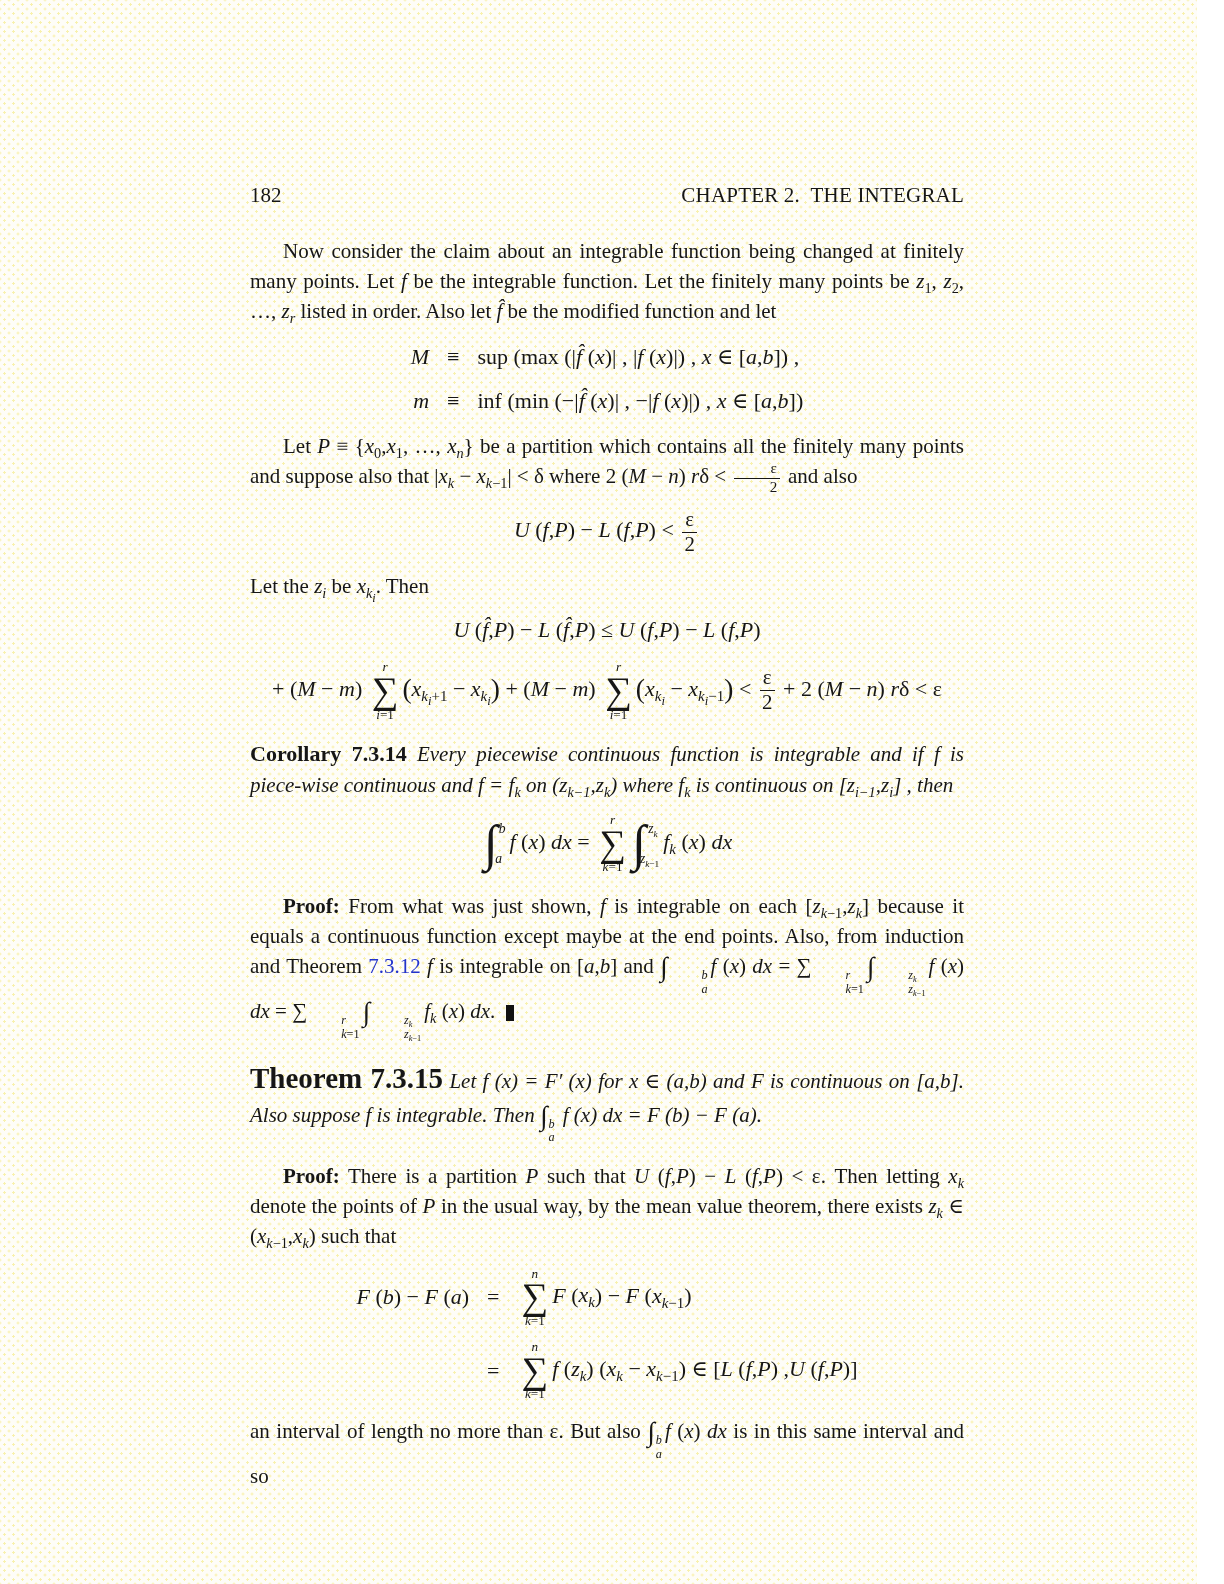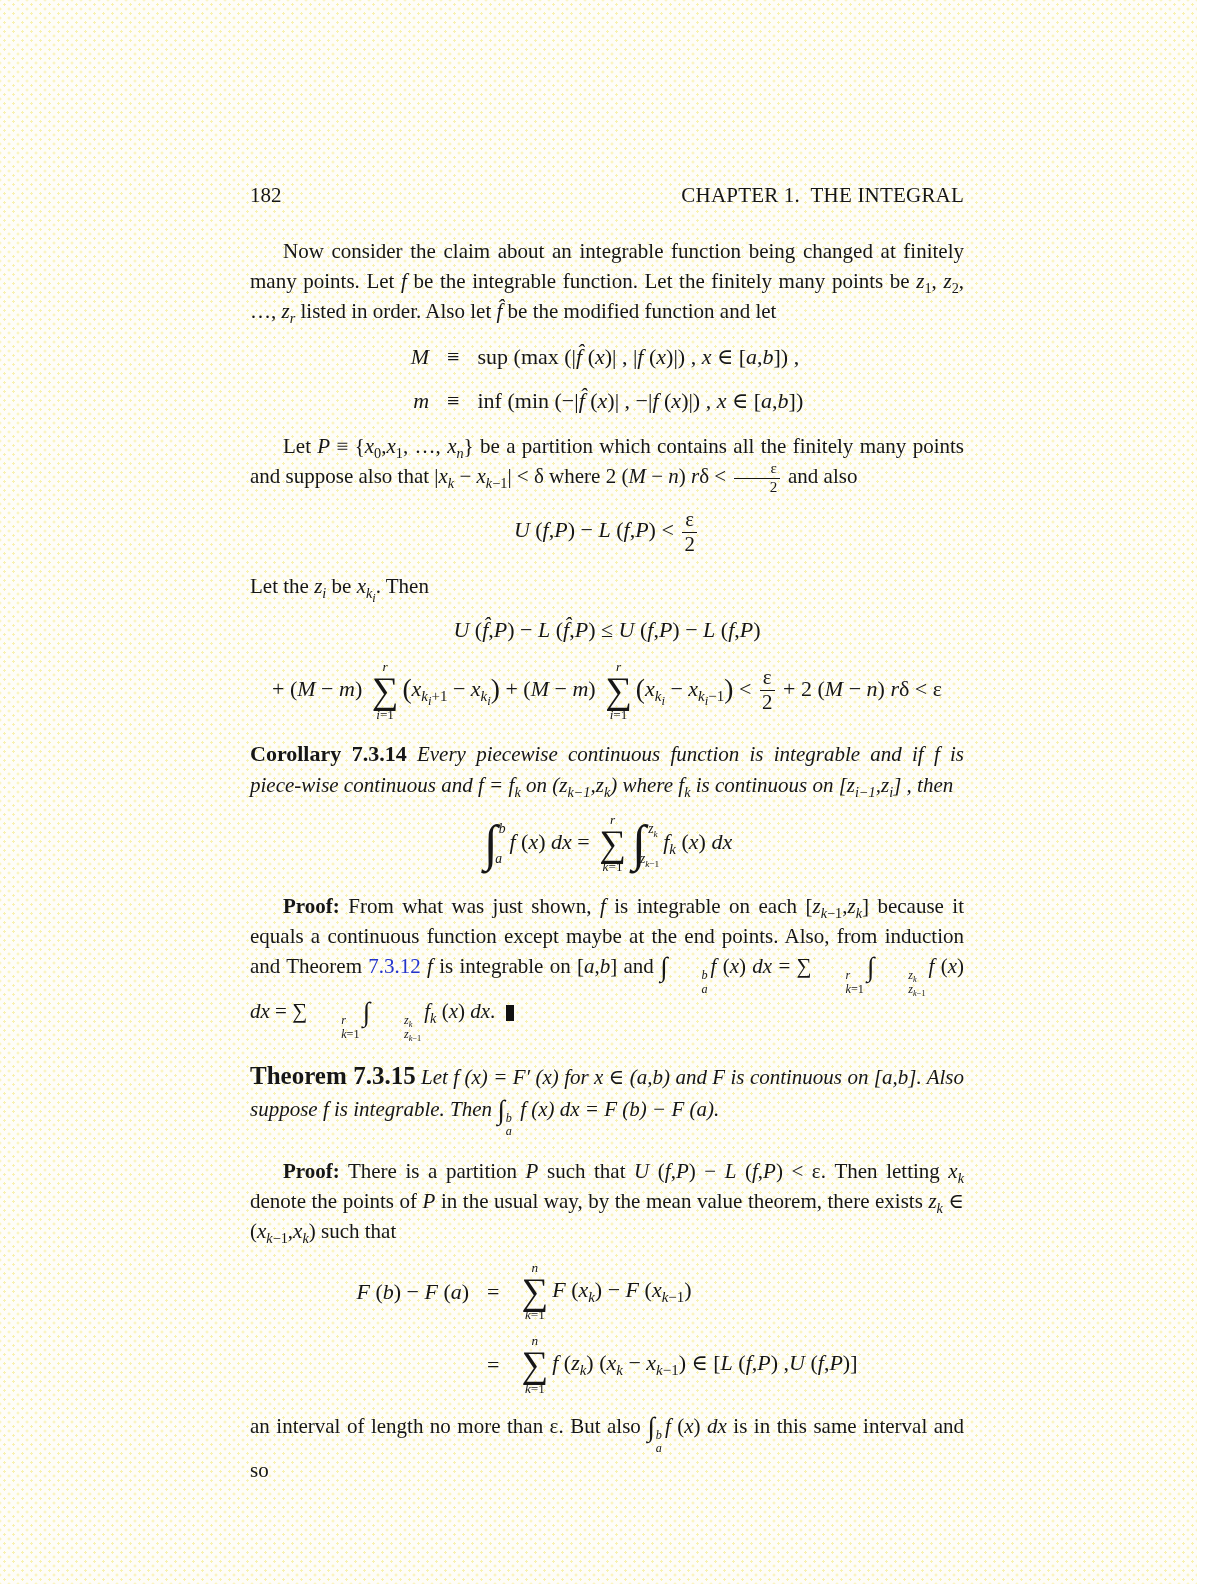--- a/index.html
+++ b/index.html
@@ -55,7 +55,7 @@
 
   <div class="running-head">
     <span>182</span>
-    <span class="title">CHAPTER 1.  THE INTEGRAL</span>
+    <span class="title">CHAPTER 2.  THE INTEGRAL</span>
   </div>
 
   <div class="content">

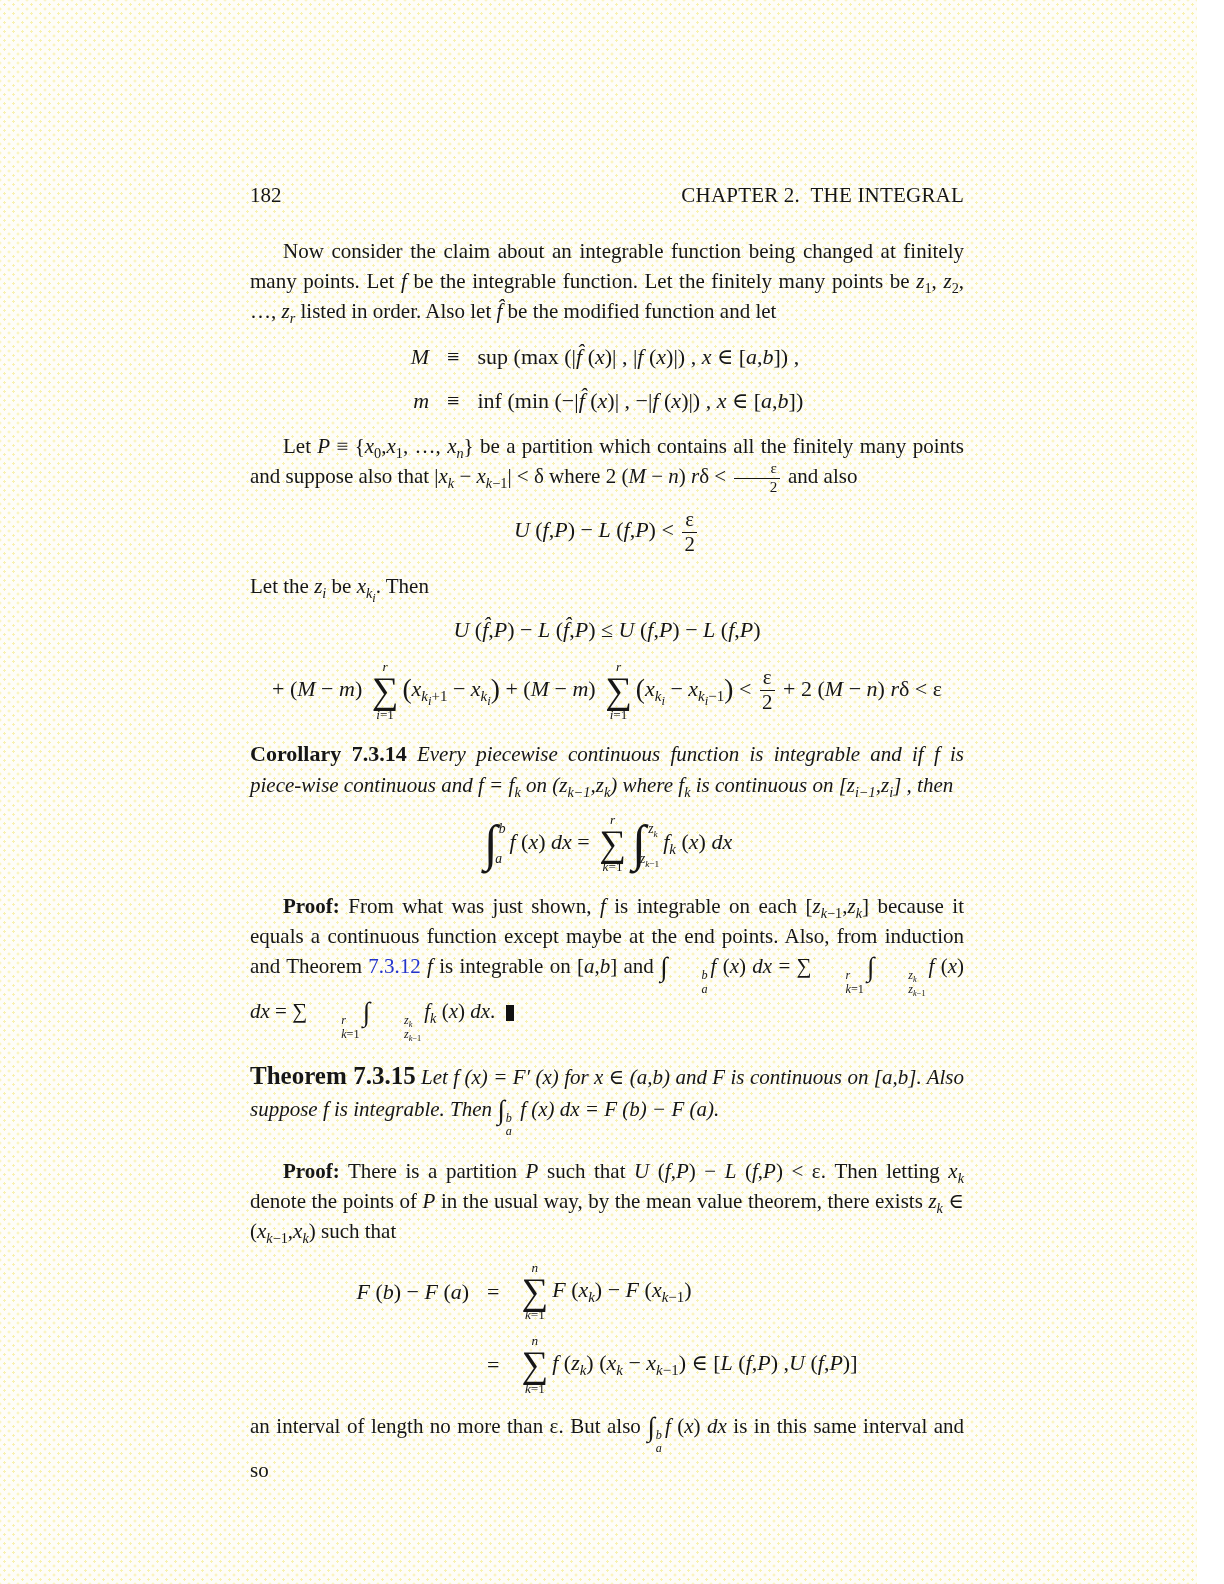--- a/index.html
+++ b/index.html
@@ -45,7 +45,7 @@
   .qed{display:inline-block;width:8px;height:16px;background:#111;vertical-align:-0.12em;}
   .link{color:#2233cc;cursor:pointer;}
   .cor-label{font-weight:bold;font-size:22px;}
-  .thm-label{font-weight:bold;font-size:25px;}
+  .thm-label{font-weight:bold;font-size:29px;}
   .stmt{font-style:italic;}
 </style>
 </head>

